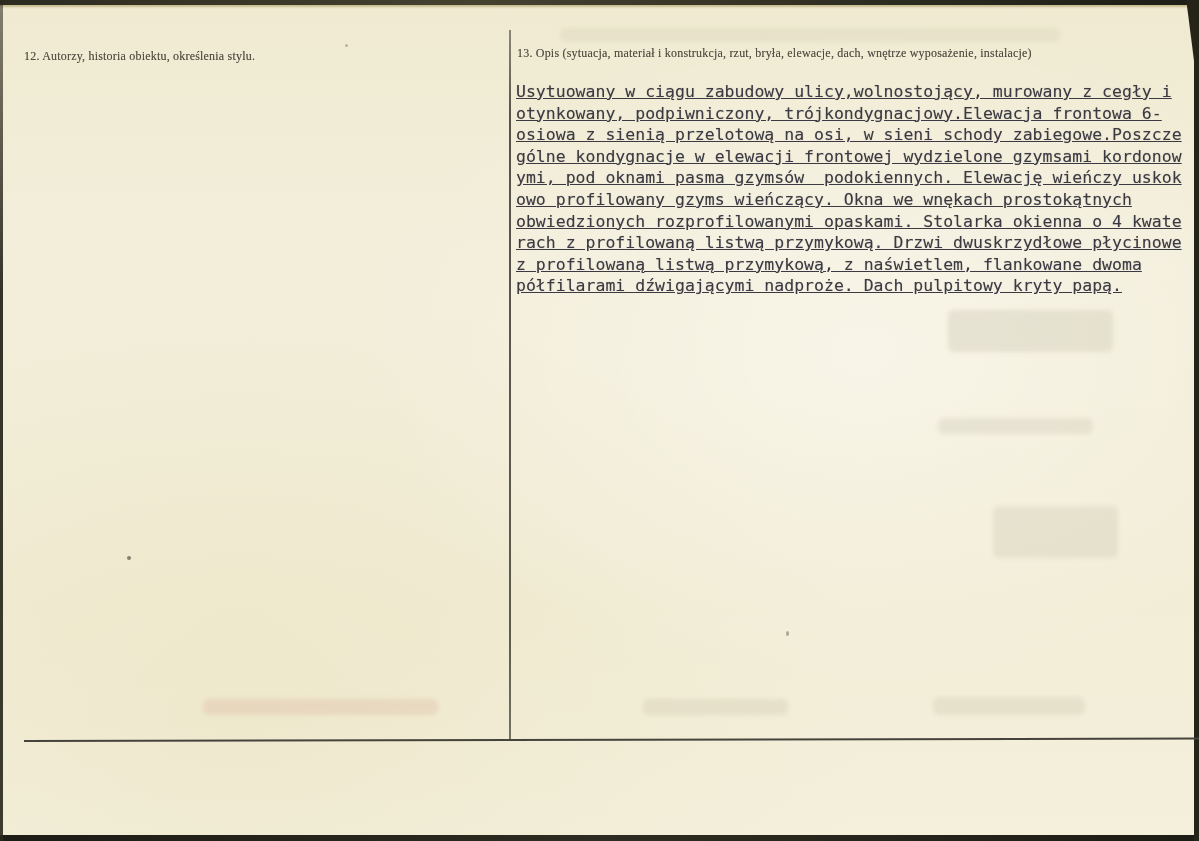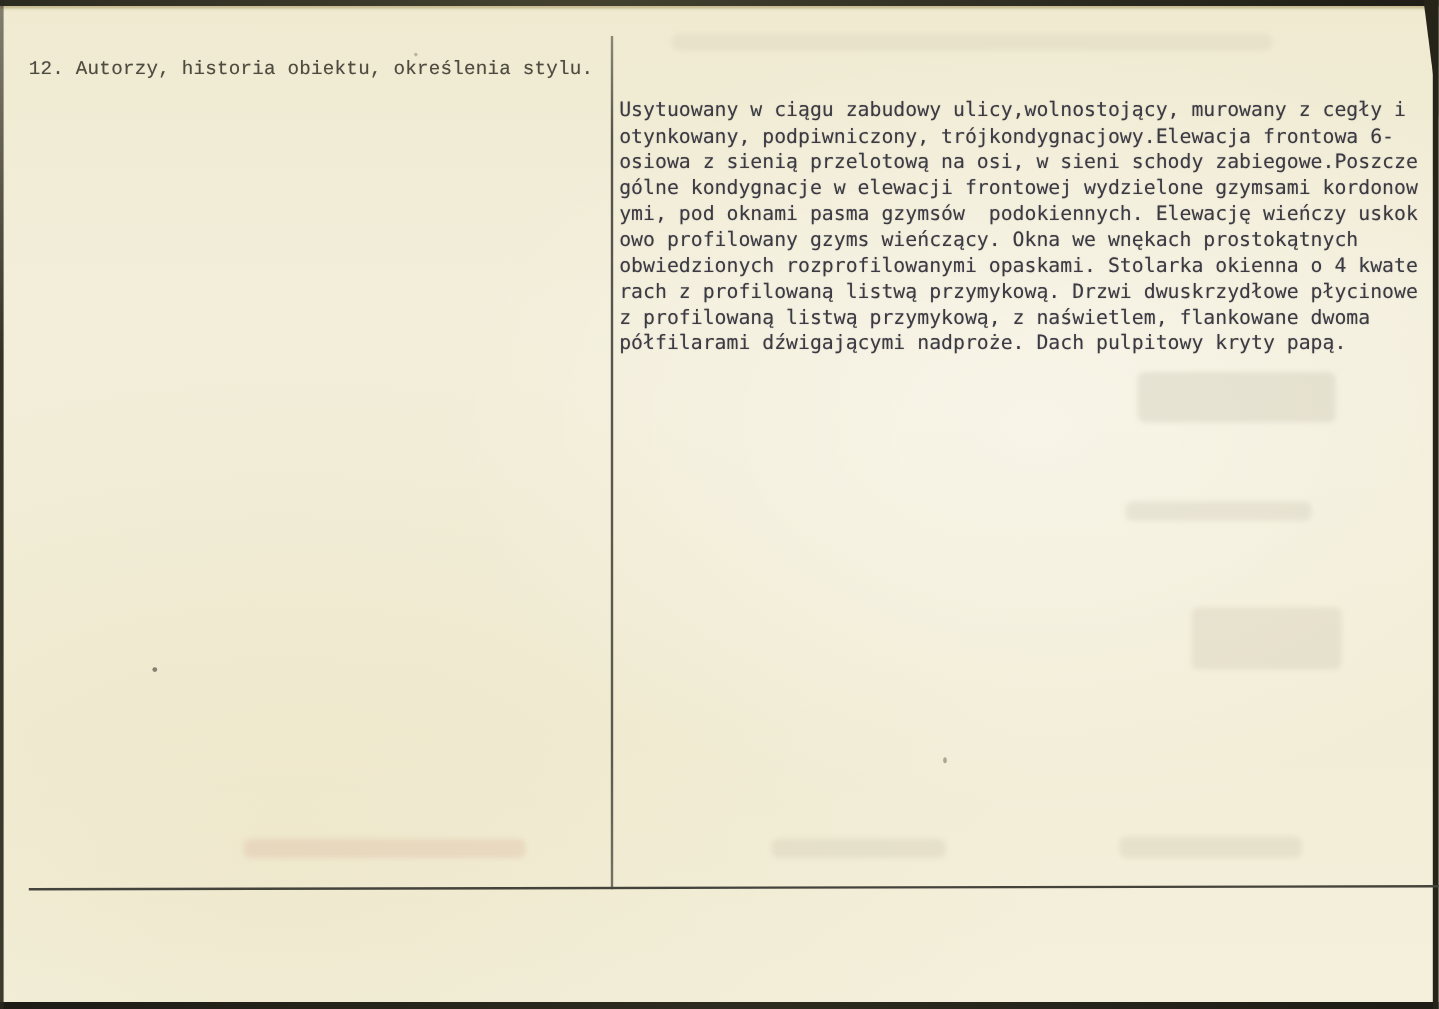--- a/index.html
+++ b/index.html
@@ -25,8 +25,8 @@
   
   .caption {
     position:absolute;
-    font-family:Liberation Mono, monospace;
-    font-size:16px;
+    font-family:Liberation Serif, serif;
+    font-size:12px;
     color:#4e4b40;
     letter-spacing:0.2px;
     text-shadow:0 0 0.6px rgba(78,75,64,0.45);

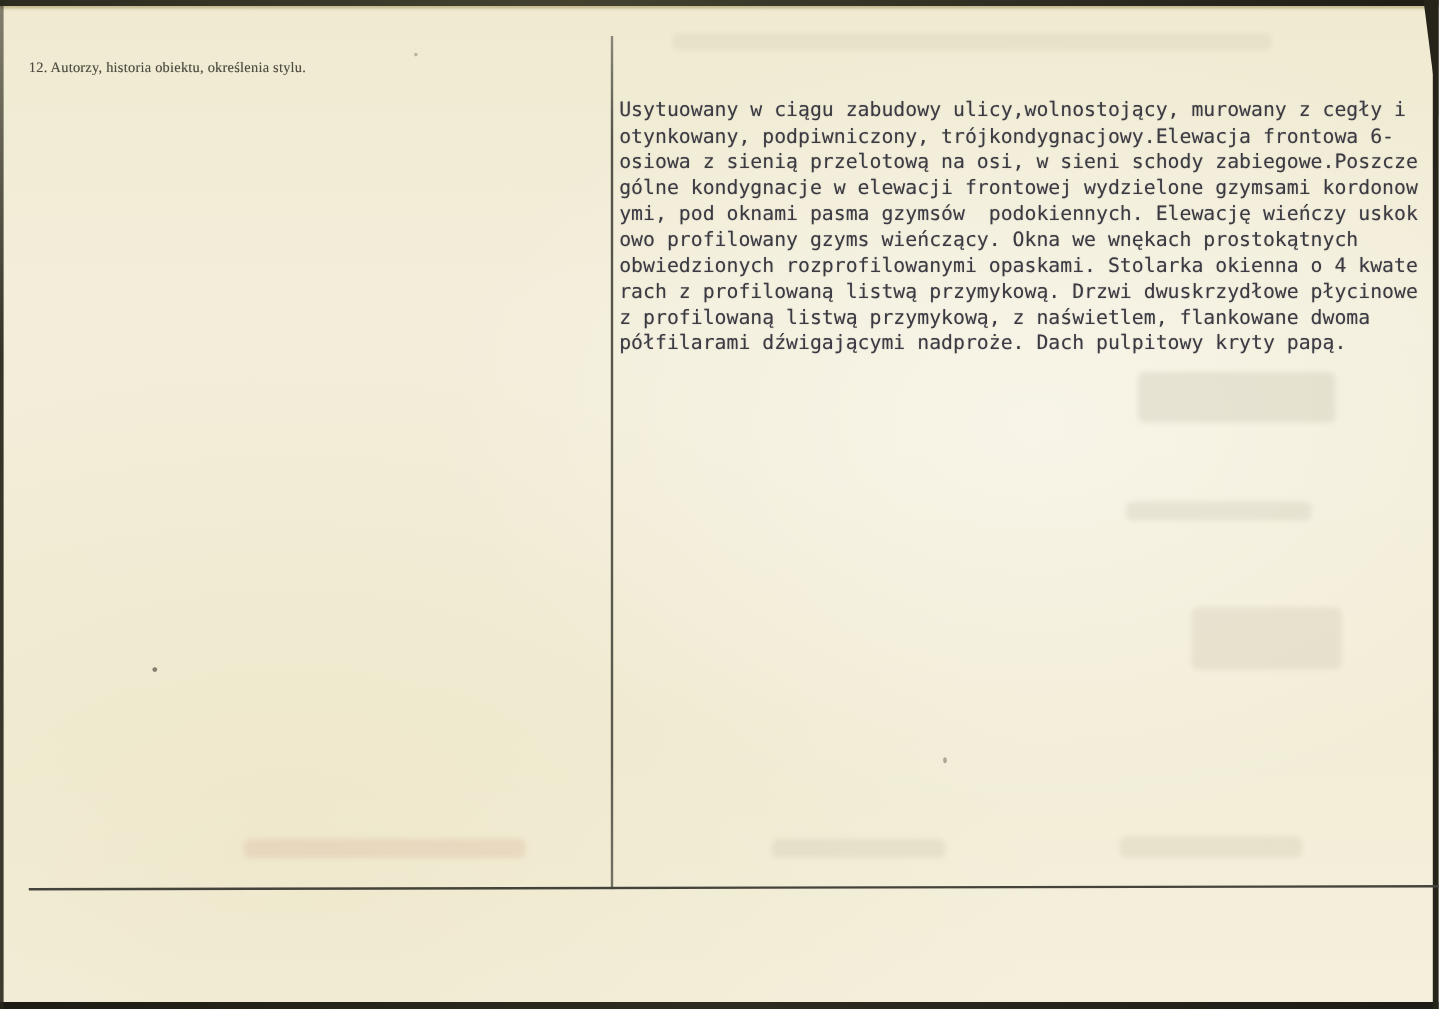--- a/index.html
+++ b/index.html
@@ -76,6 +76,7 @@
 
   <div class="caption caption-12">12. Autorzy, historia obiektu, określenia stylu.</div>
 
+  <div class="caption caption-13">13. Opis (sytuacja, materiał i konstrukcja, rzut, bryła, elewacje, dach, wnętrze wyposażenie, instalacje)</div>
   <div class="typed typed-right">Usytuowany w ciągu zabudowy ulicy,wolnostojący, murowany z cegły i
 otynkowany, podpiwniczony, trójkondygnacjowy.Elewacja frontowa 6-
 osiowa z sienią przelotową na osi, w sieni schody zabiegowe.Poszcze

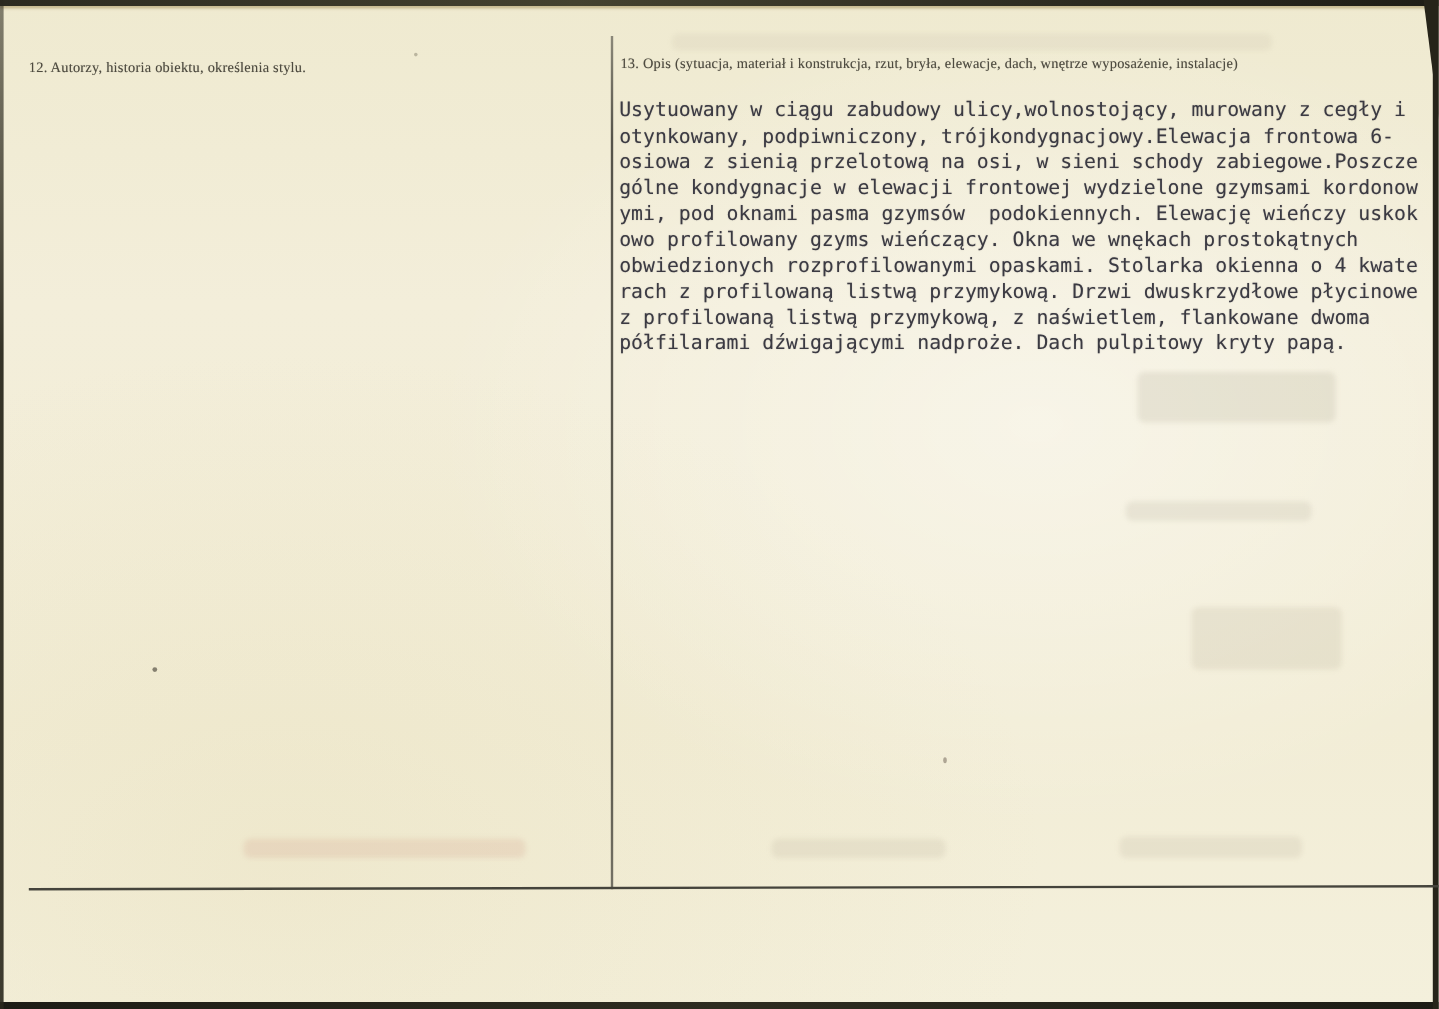--- a/index.html
+++ b/index.html
@@ -45,7 +45,7 @@
     text-shadow:0 0 1px rgba(59,58,66,0.35);
   }
   .typed-left  { left:9px;  top:79px; }
-  .typed-right { left:516px; top:81px; }
+  .typed-right { left:516px; top:81px;text-decoration:underline; }
   
   .smudge { position:absolute; filter:blur(2px); border-radius:6px; }
   .sm1 { left:948px; top:310px; width:165px; height:42px; background:rgba(152,142,118,0.16); }

